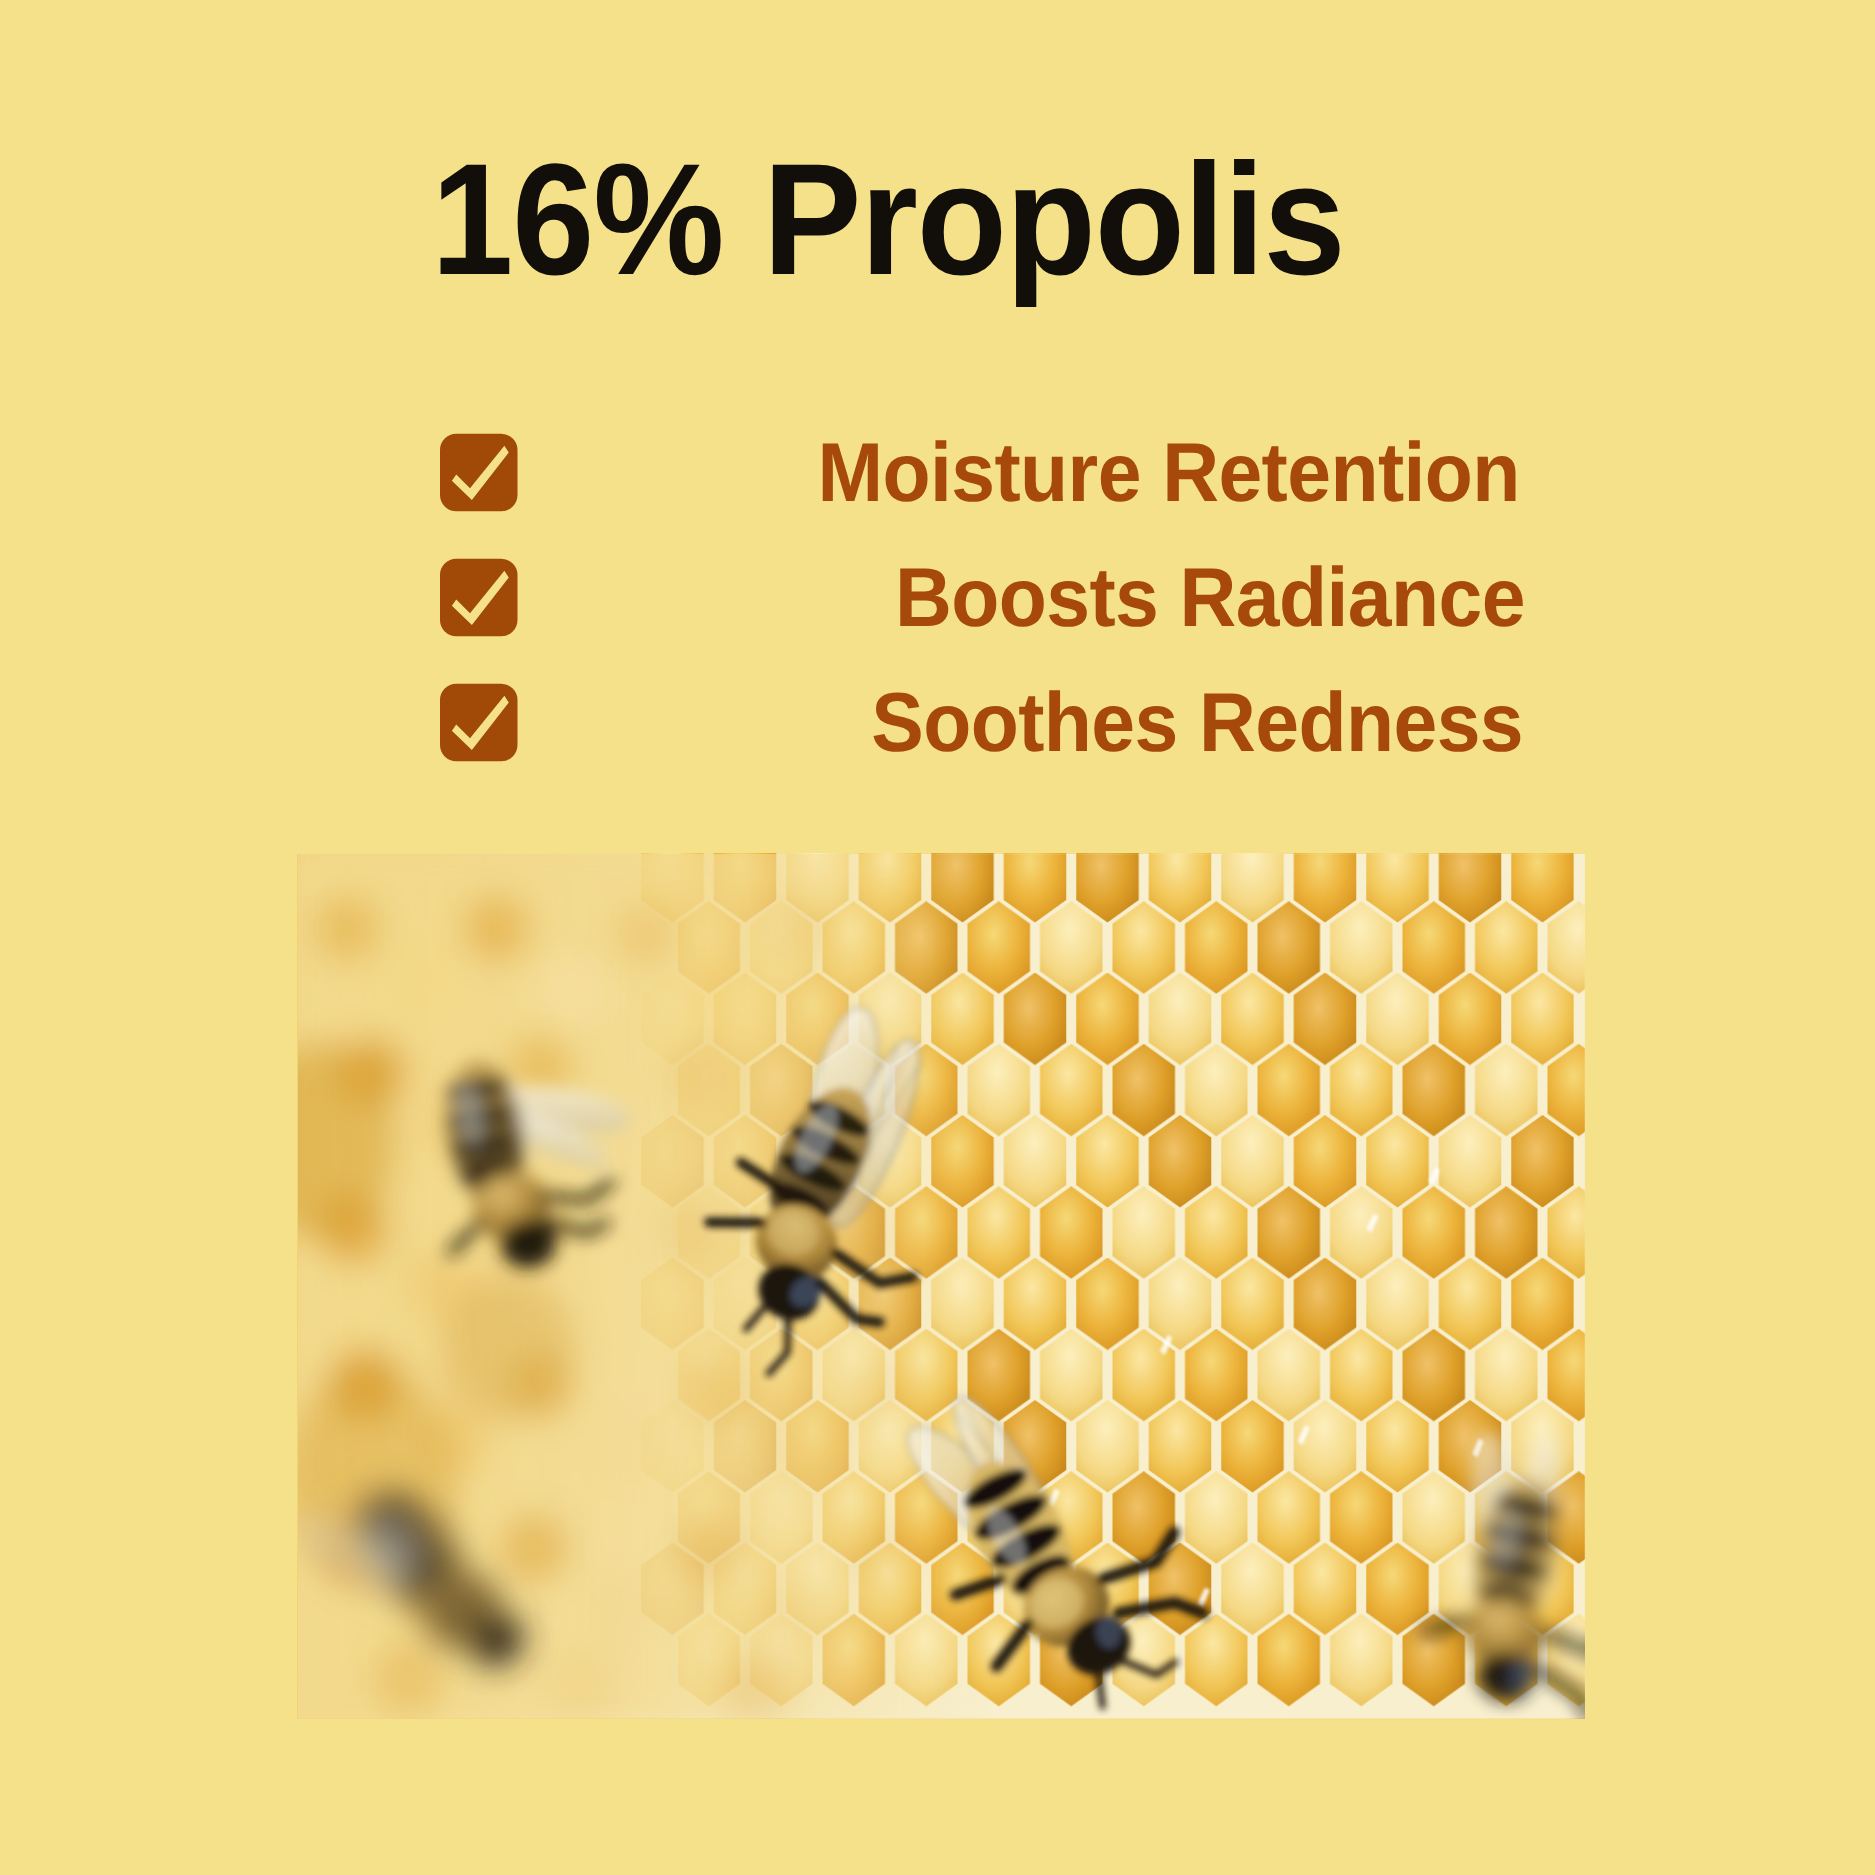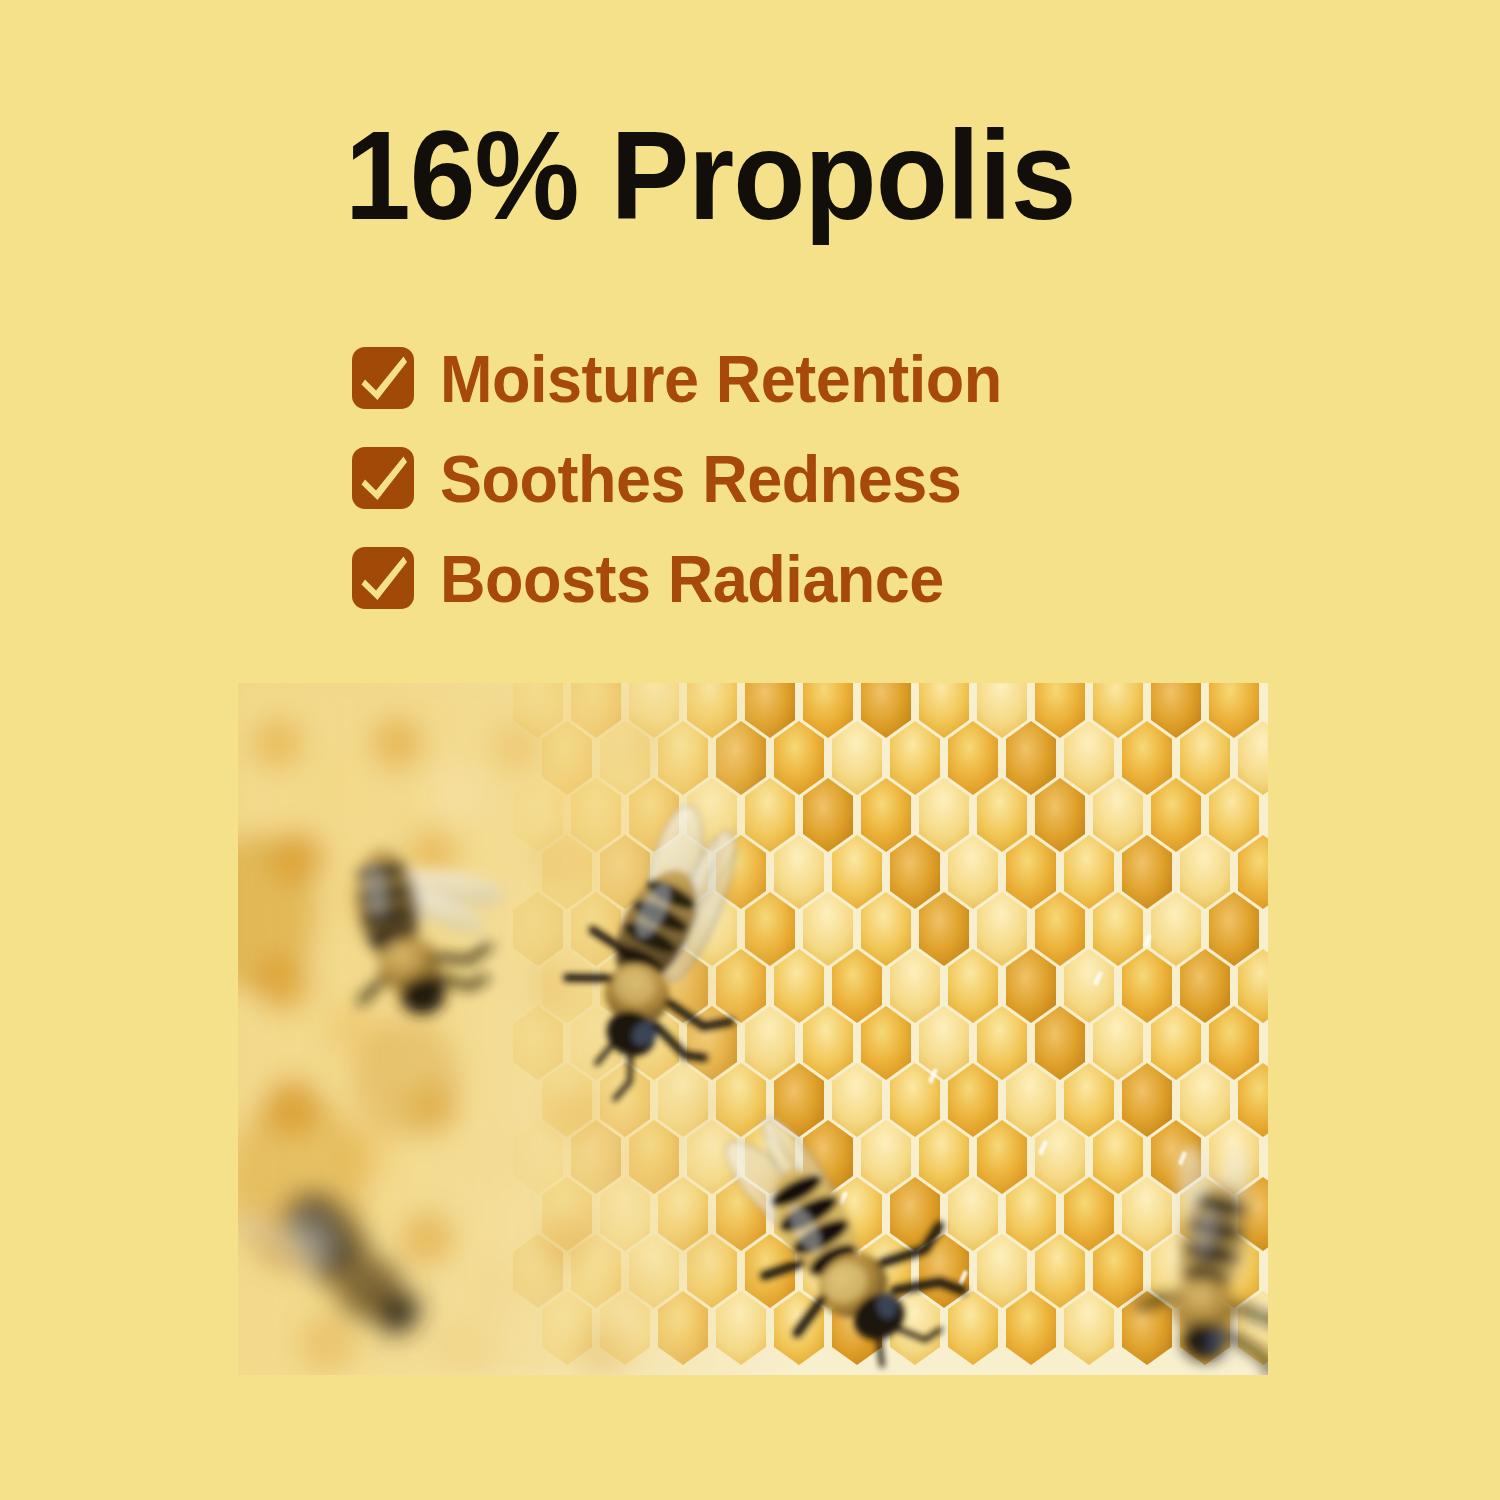--- a/index.html
+++ b/index.html
@@ -50,6 +50,7 @@
     align-items: center;
     height: 100px;
     gap: 26px;
+    justify-content: space-between;
   }
   .check-box {
     flex: 0 0 auto;

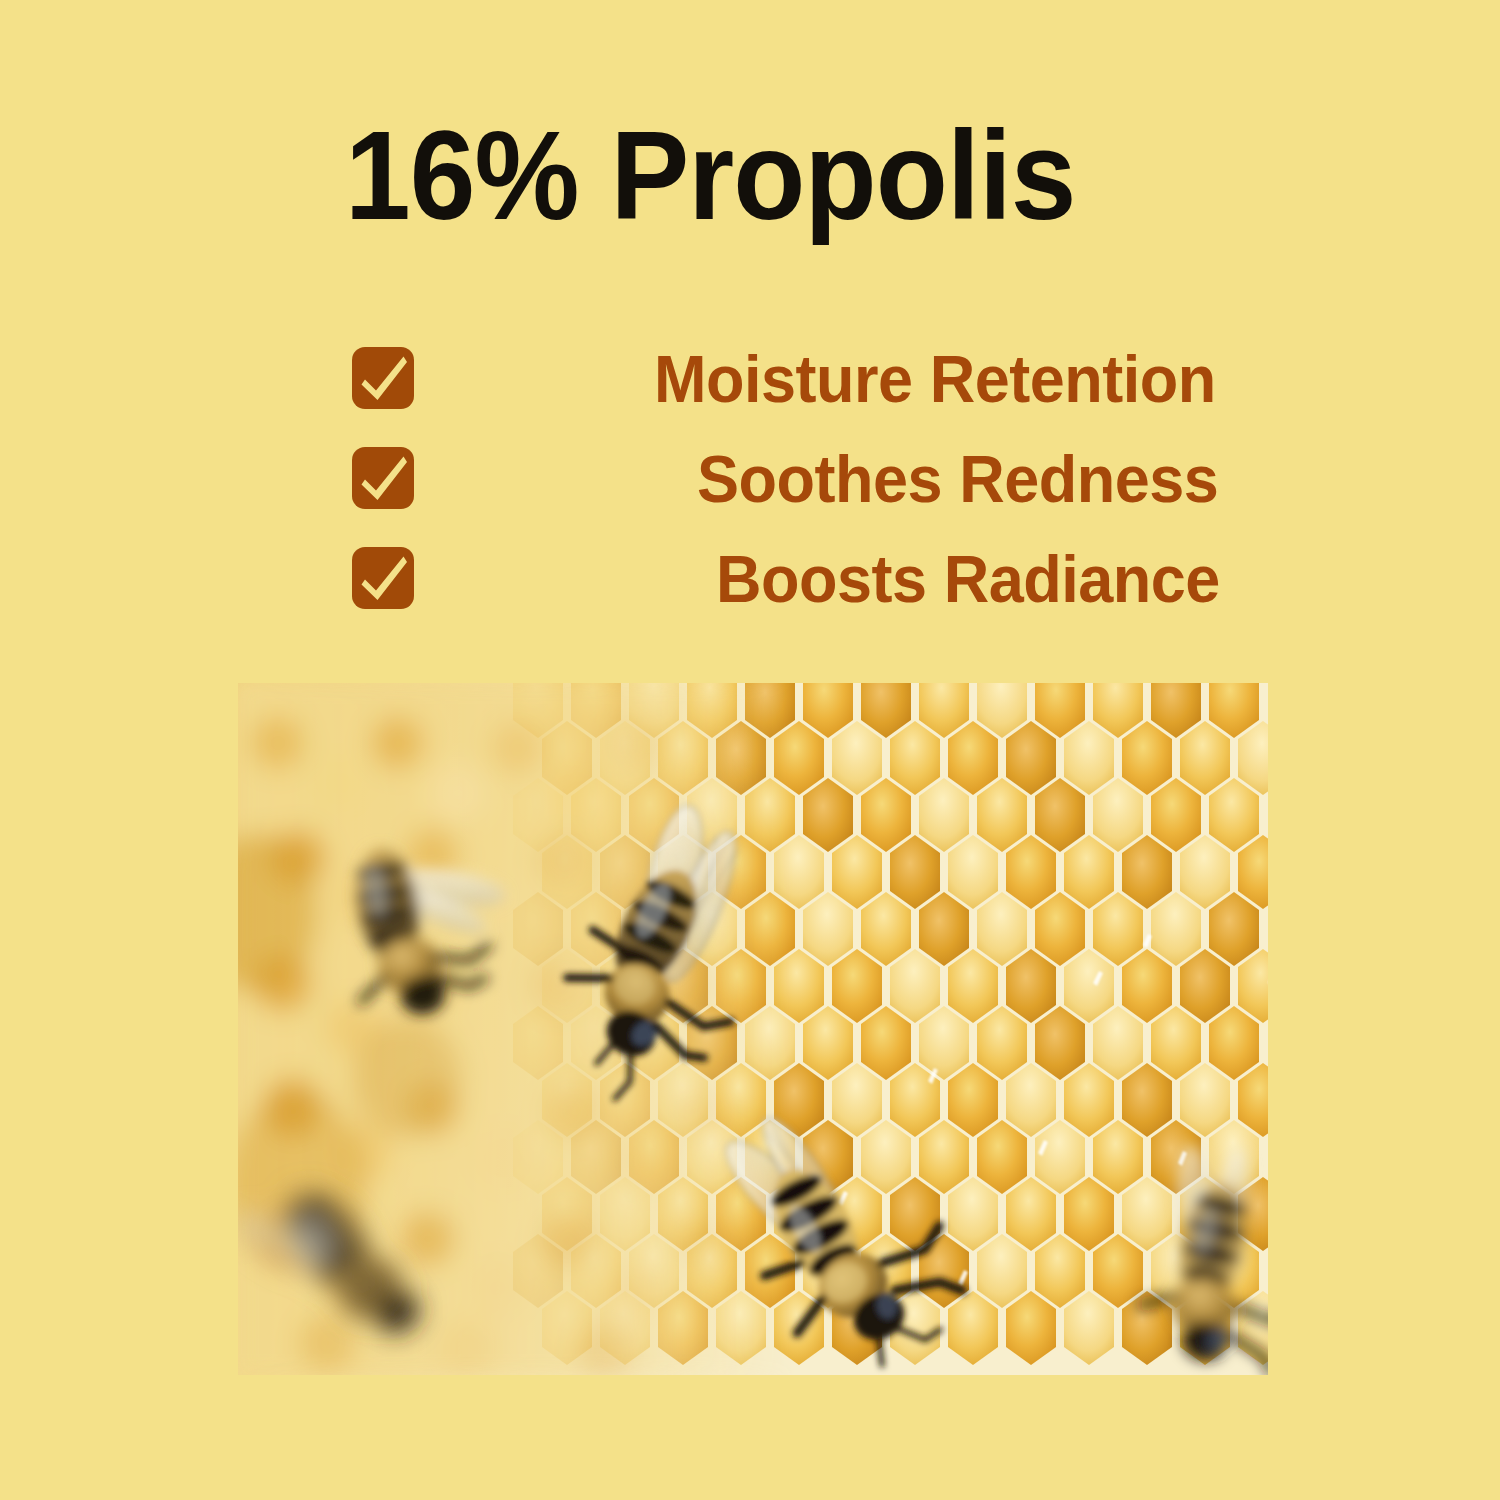--- a/index.html
+++ b/index.html
@@ -119,7 +119,7 @@
           <path d="M13 32.5 L24 43.5 L51.5 9.5 L55 15 L25.5 53 L9.5 37.5 Z" fill="#F4E189"></path>
         </svg>
       </span>
-      <span class="benefit-label">Soothes Redness</span>
+      <span class="benefit-label">Boosts Radiance</span>
     </div>
 
     <div class="benefit-row">
@@ -128,7 +128,7 @@
           <path d="M13 32.5 L24 43.5 L51.5 9.5 L55 15 L25.5 53 L9.5 37.5 Z" fill="#F4E189"></path>
         </svg>
       </span>
-      <span class="benefit-label">Boosts Radiance</span>
+      <span class="benefit-label">Soothes Redness</span>
     </div>
 
   </div>

